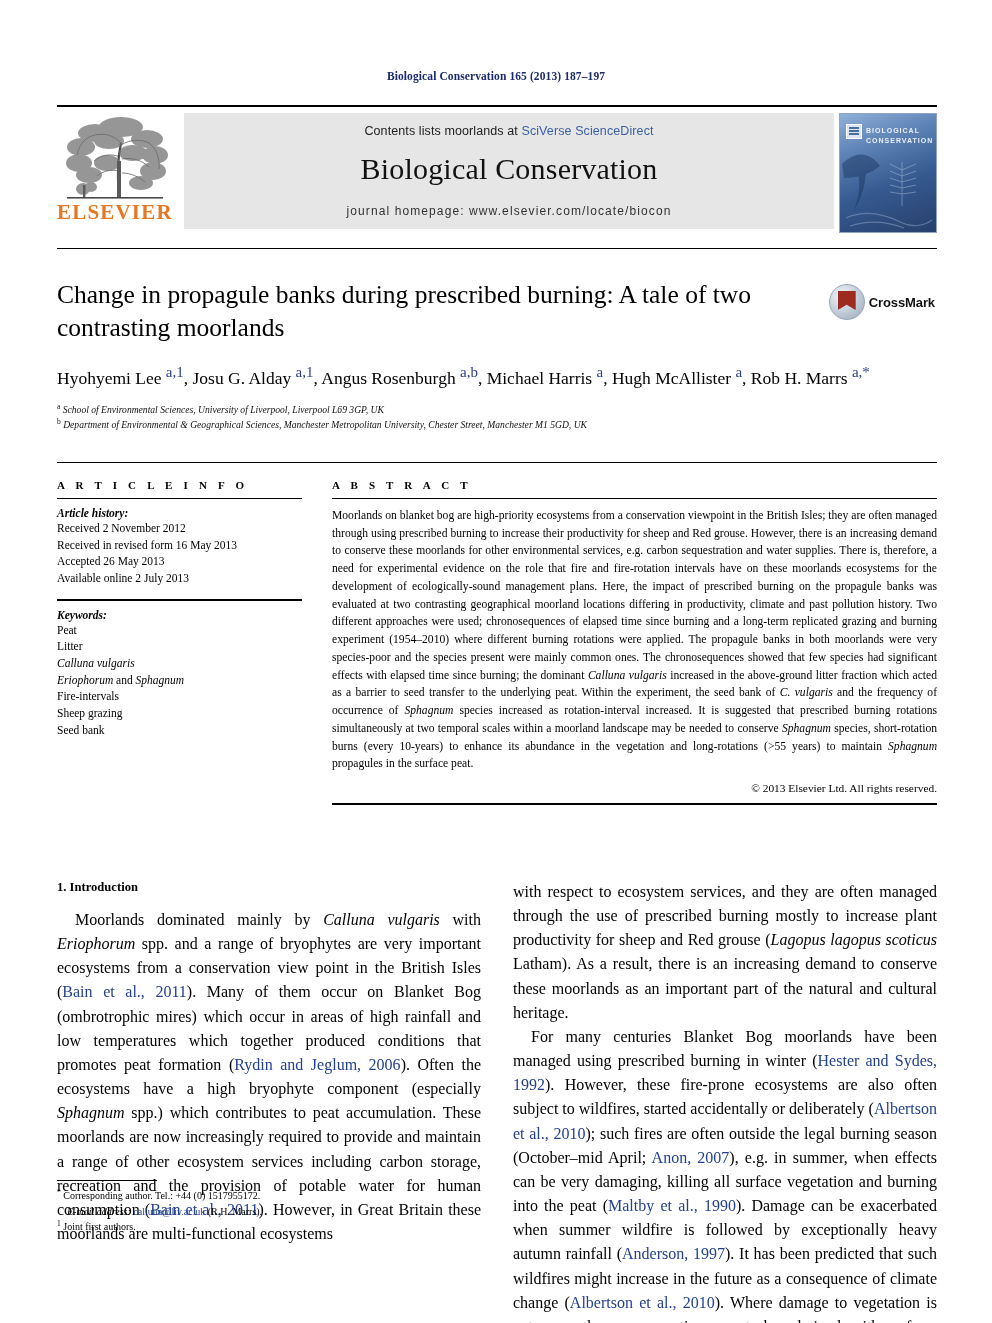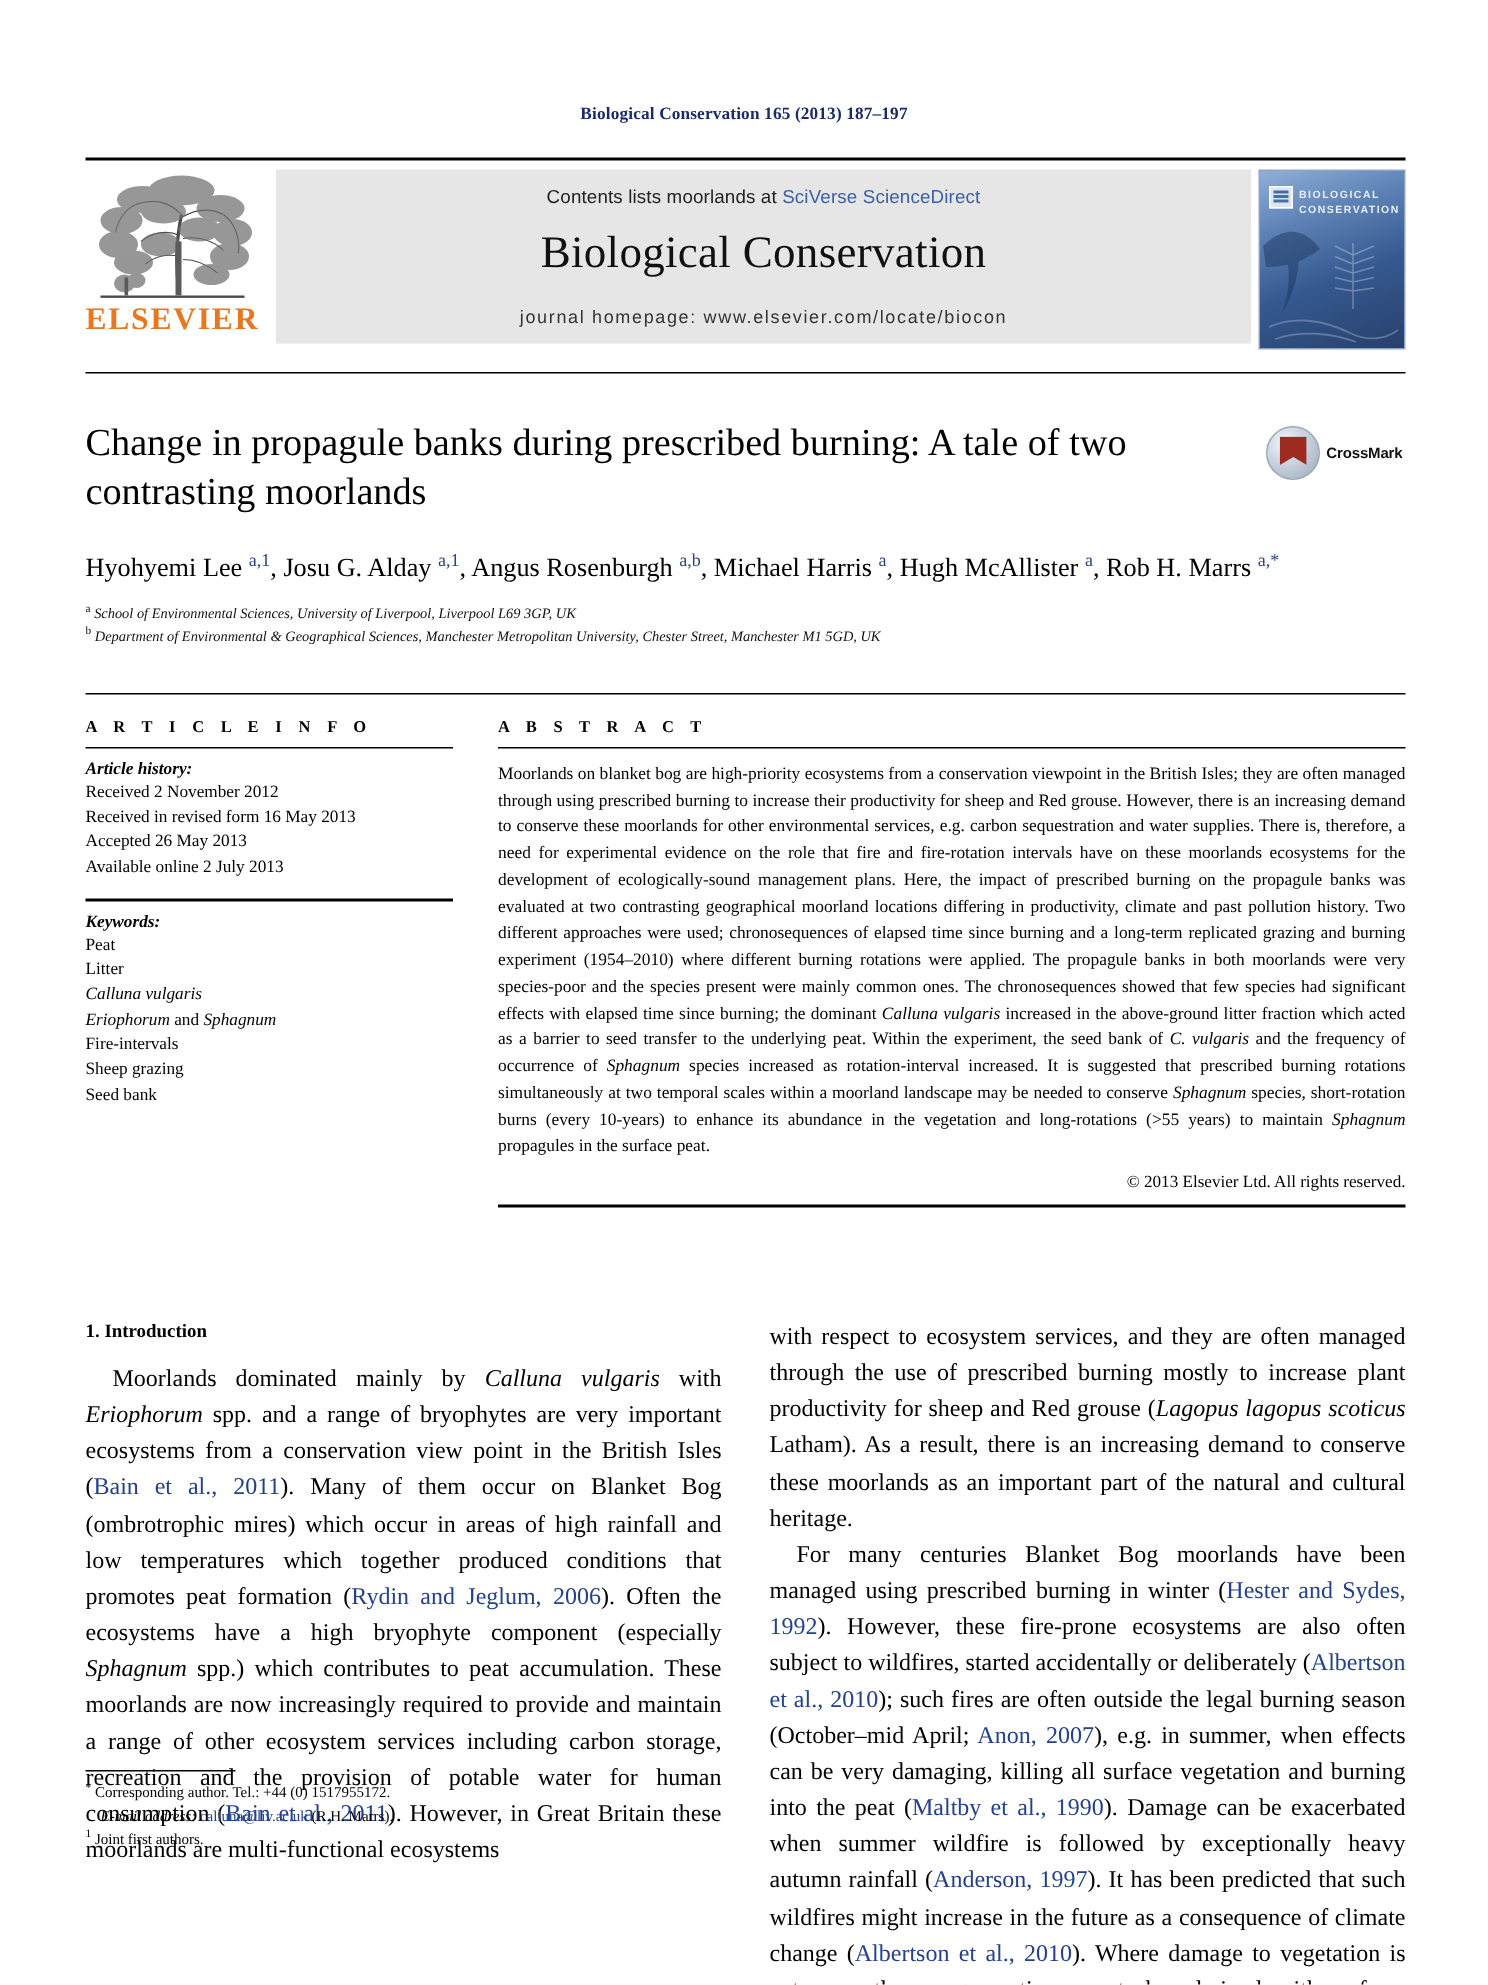--- a/index.html
+++ b/index.html
@@ -201,7 +201,7 @@
   }
   .crossmark-label {
     font-family: "Liberation Sans", sans-serif;
-    font-size: 10px;
+    font-size: 13px;
     font-weight: bold;
     color: #111;
     letter-spacing: -0.1px;

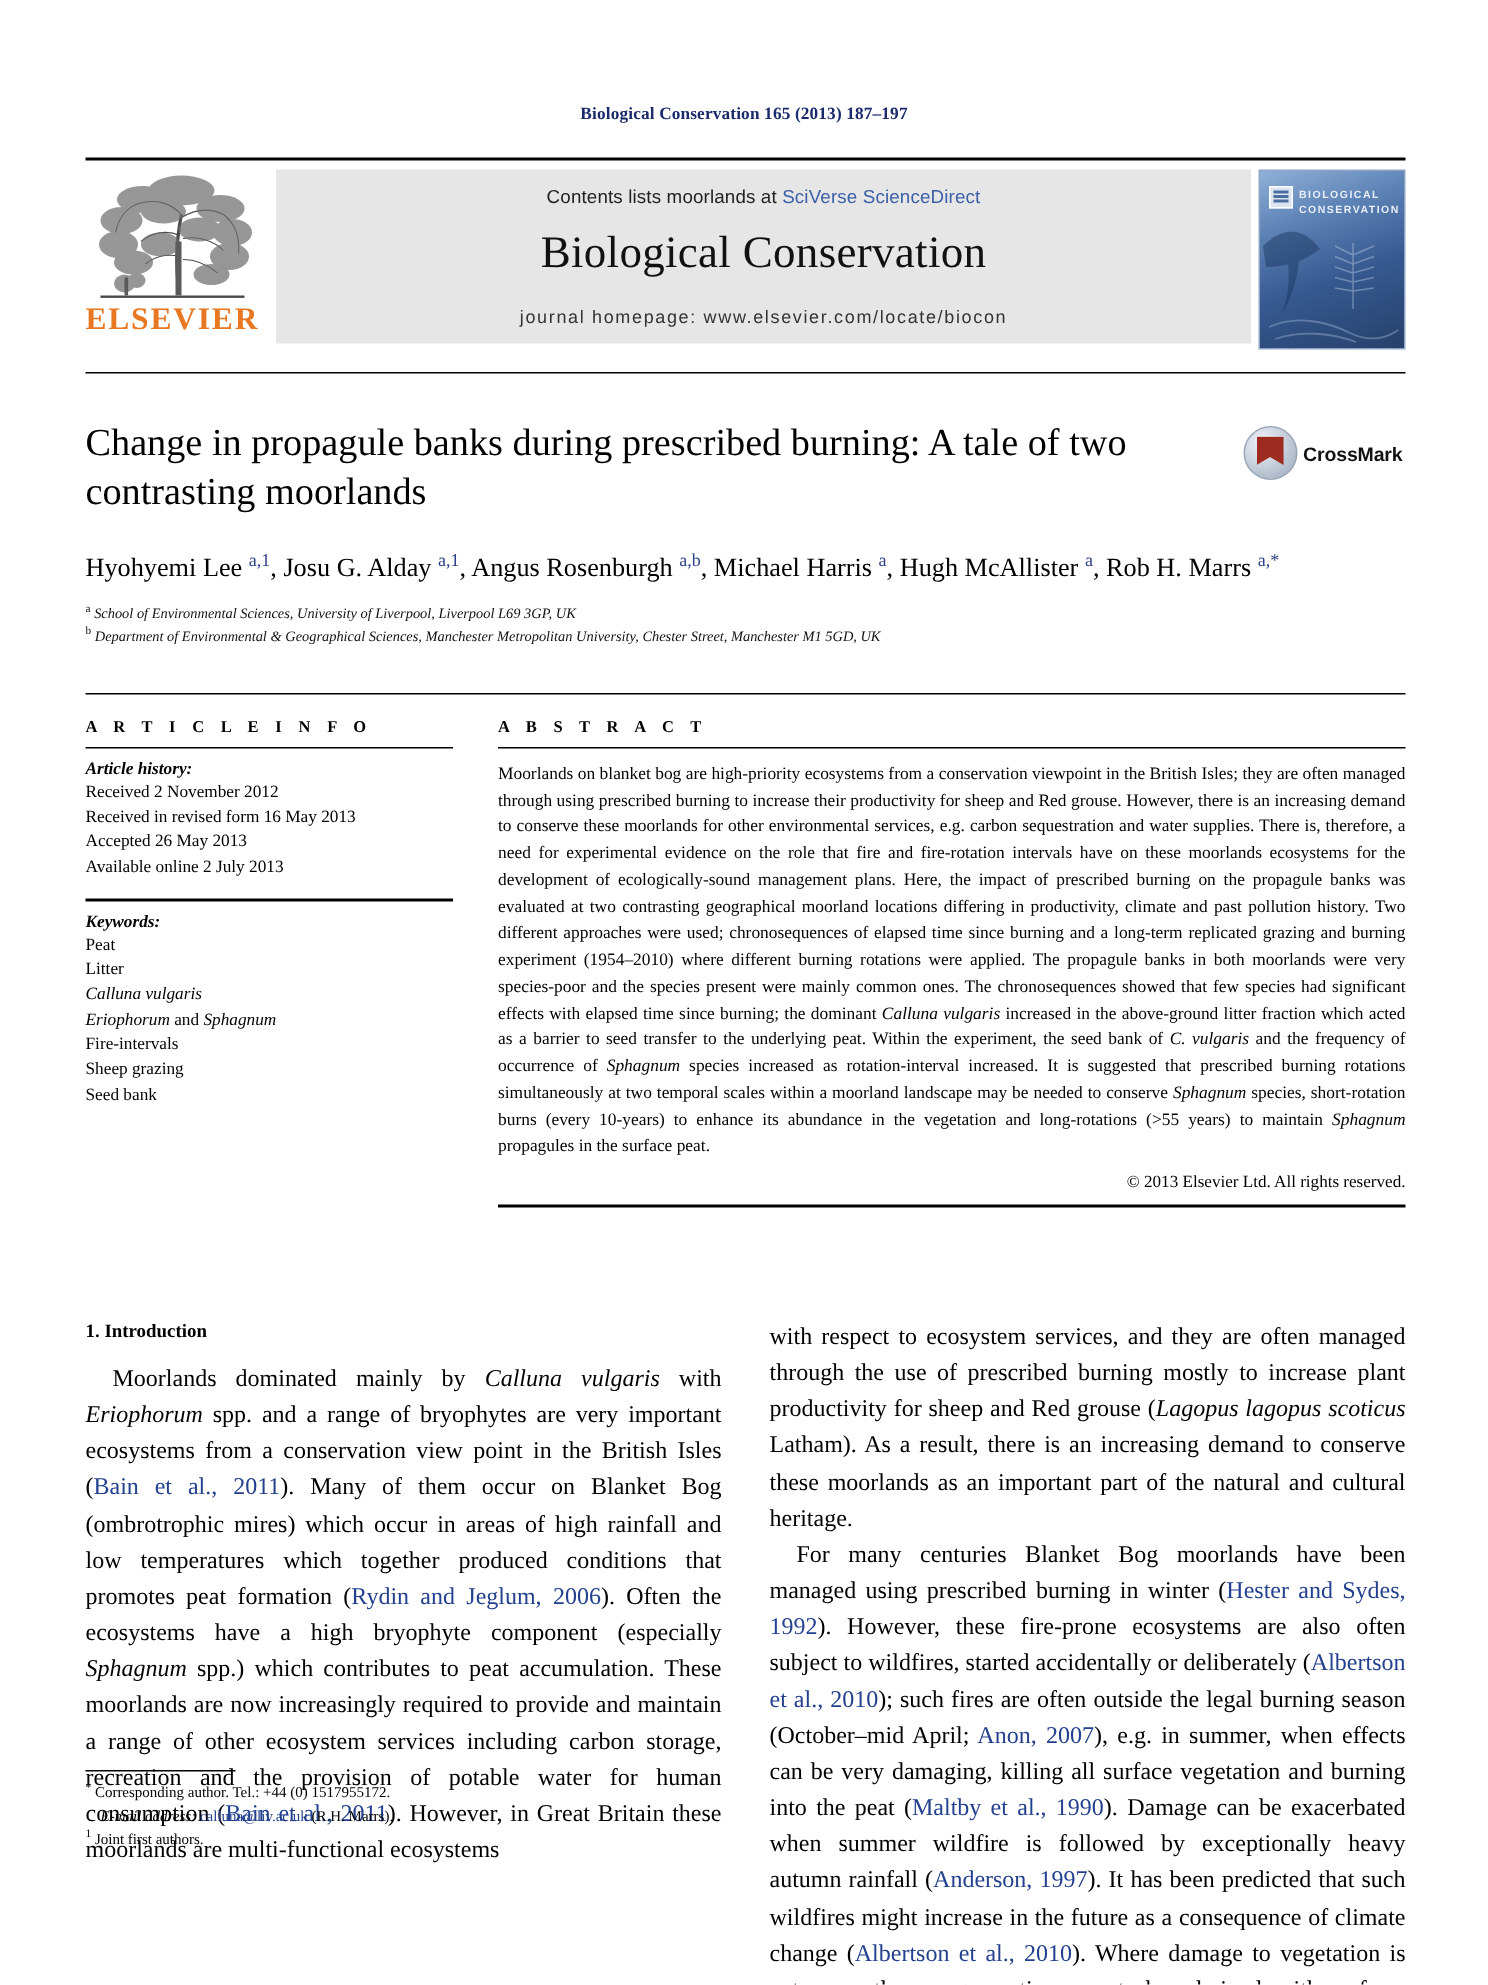--- a/index.html
+++ b/index.html
@@ -216,7 +216,7 @@
   }
   .authors sup {
     color: #2b3f86;
-    font-size: 12px;
+    font-size: 15px;
     vertical-align: super;
     line-height: 0;
   }

